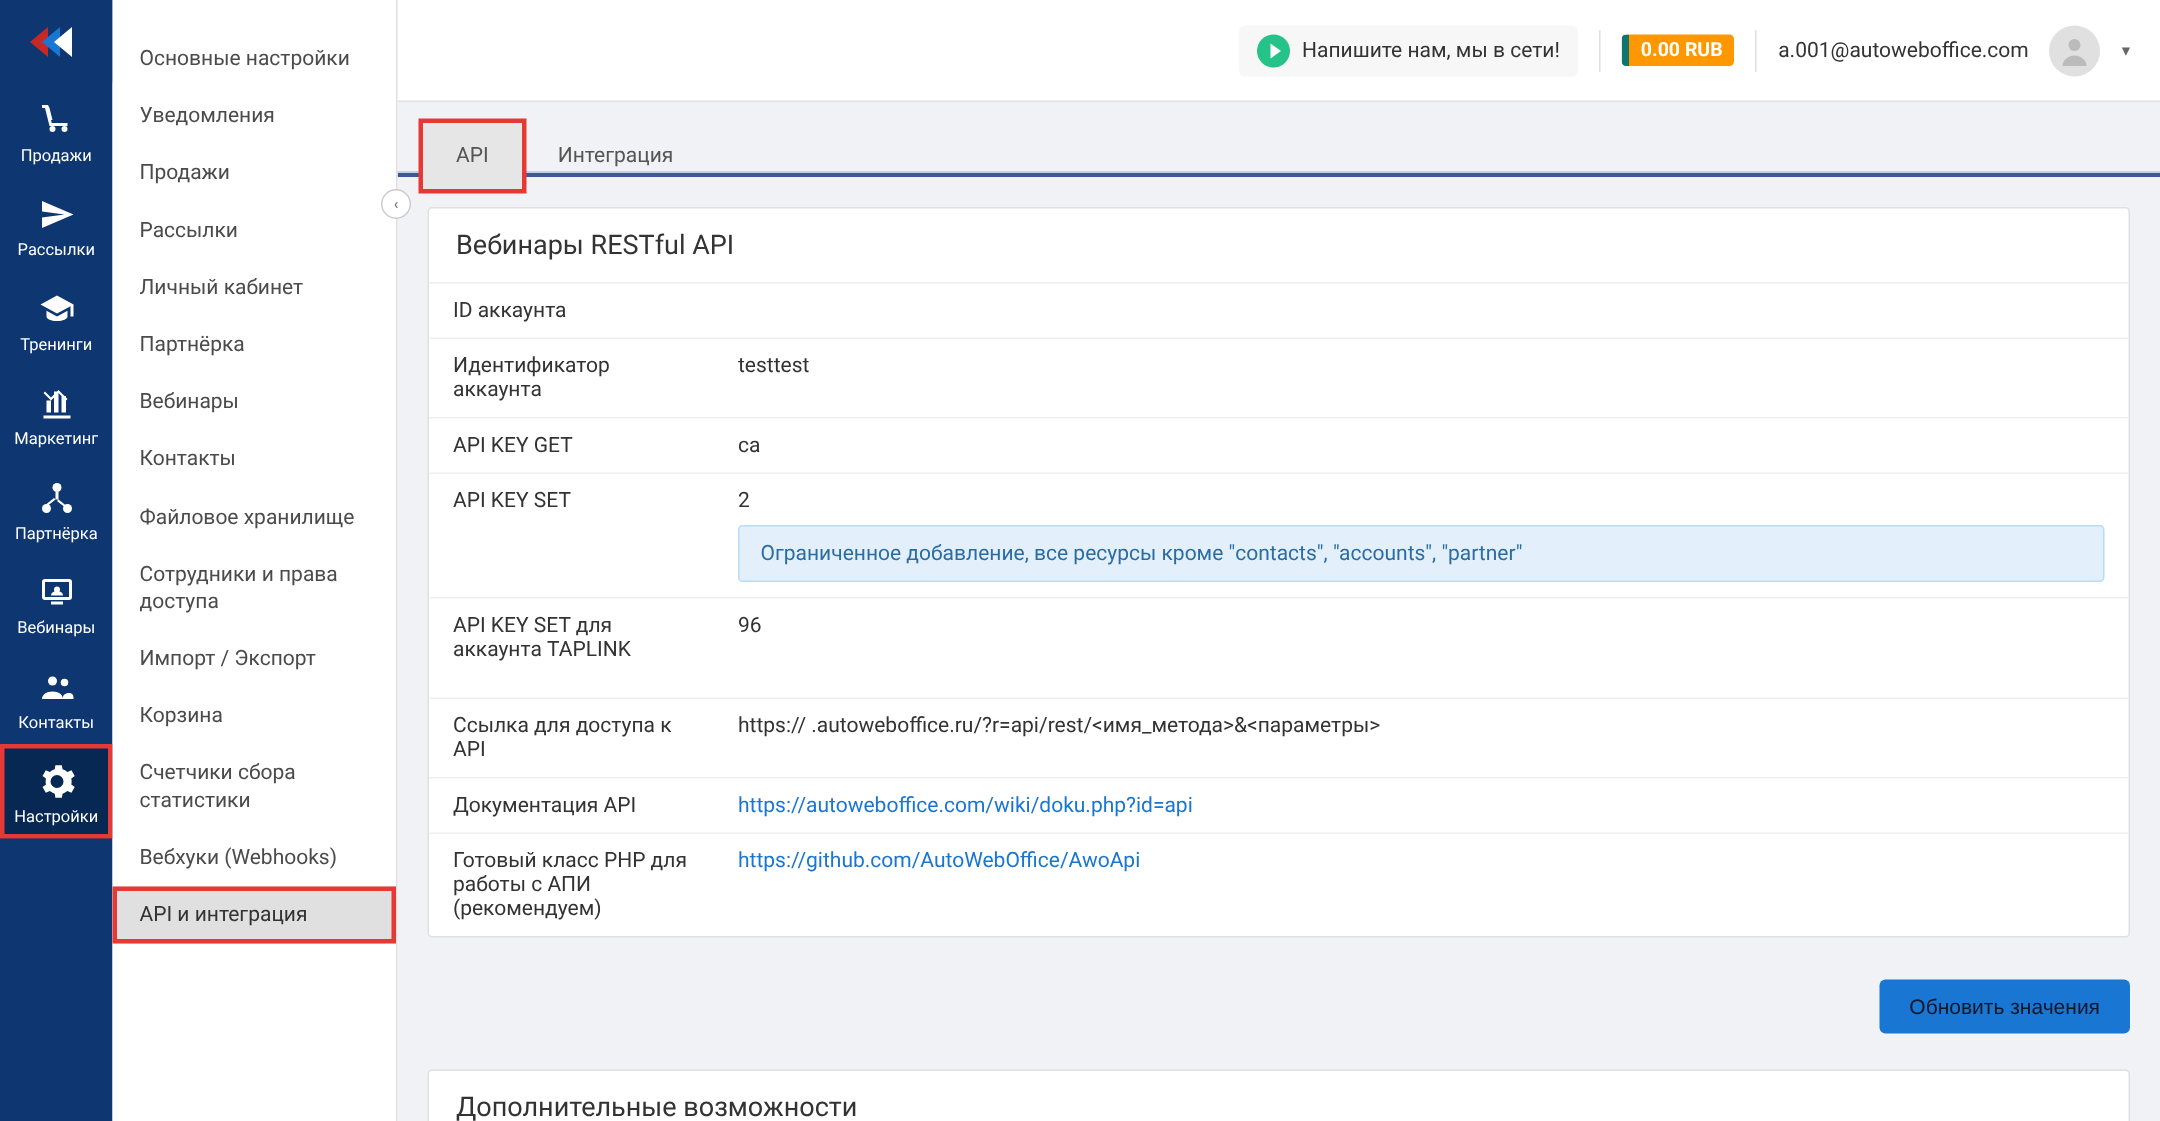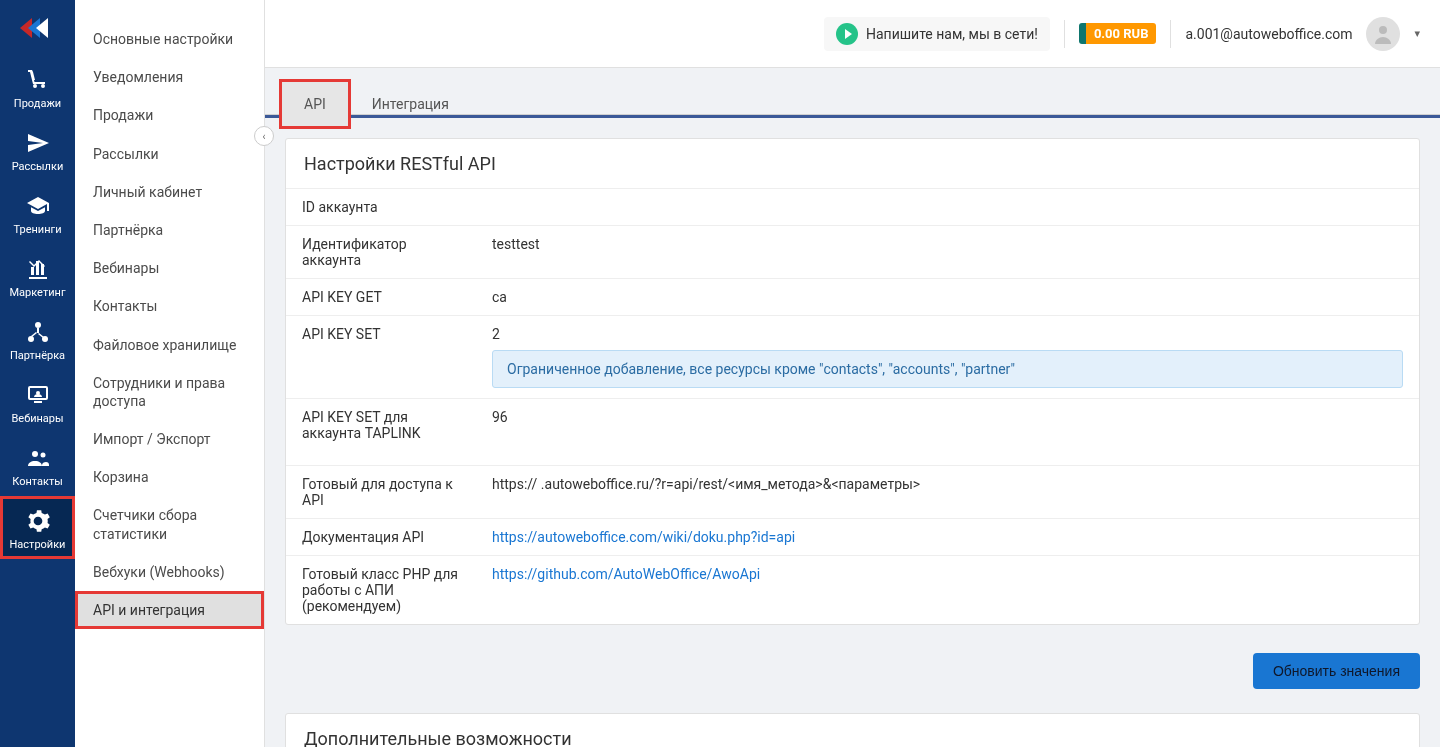--- a/index.html
+++ b/index.html
@@ -31,7 +31,7 @@
 .chat-badge { display: flex; align-items: center; gap: 8px; background: #f7f7f7; padding: 6px 12px; border-radius: 4px; font-size: 14px; color: #333; }
 .chat-badge .play { width: 22px; height: 22px; background: #25c389; border-radius: 50%; display: flex; align-items: center; justify-content: center; }
 .chat-badge .play::before { content:''; border-left: 7px solid #fff; border-top: 5px solid transparent; border-bottom: 5px solid transparent; margin-left: 2px; }
-.balance { background: #ff9800; color: #fff; font-weight: bold; padding: 3px 8px; border-radius: 3px; font-size: 13px; border-left: 7px solid #0f766e; }
+.balance { background: #ff9800; color: #fff; font-weight: bold; padding: 3px 8px; border-radius: 3px; font-size: 13px; border-left: 5px solid #0f766e; }
 .topbar .sep { width: 1px; height: 28px; background: #e0e0e0; }
 .user-email { font-size: 14px; color: #333; }
 .avatar { width: 34px; height: 34px; background: #e0e0e0; border-radius: 50%; display: flex; align-items: center; justify-content: center; }

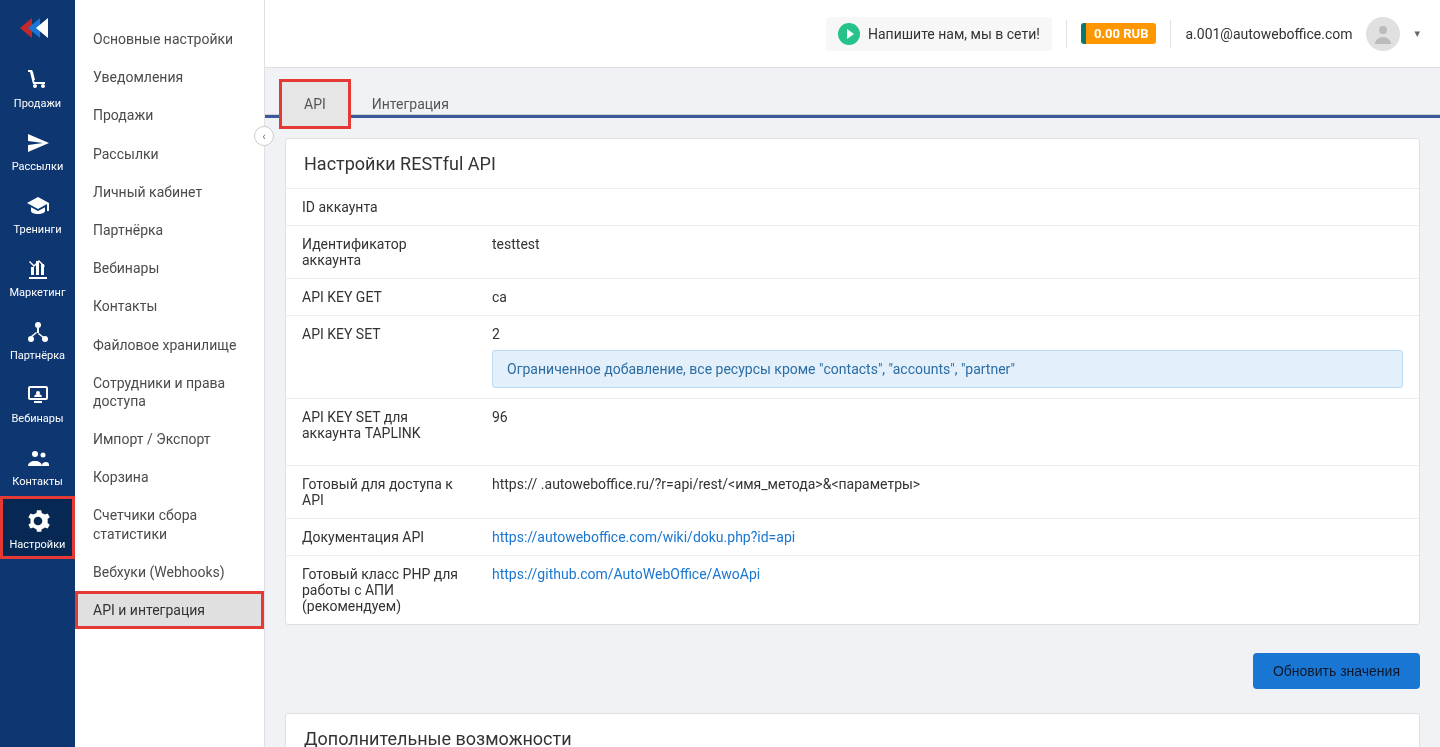--- a/index.html
+++ b/index.html
@@ -196,7 +196,7 @@
 
     <div class="content">
       <div class="panel">
-        <div class="panel-title">Настройки RESTful API</div>
+        <div class="panel-title">Вебинары RESTful API</div>
         <table class="def-table">
           <tbody>
               <tr>

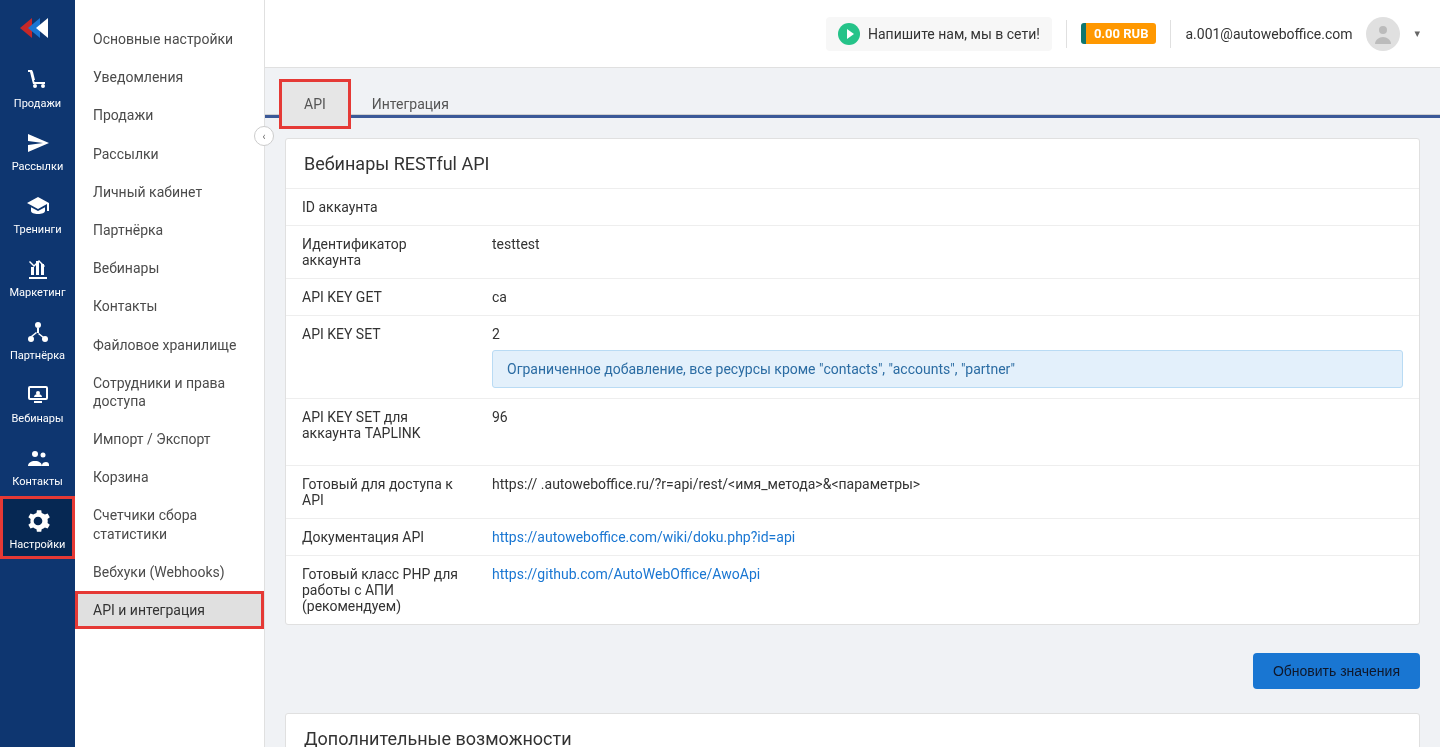--- a/index.html
+++ b/index.html
@@ -228,7 +228,7 @@
         <table class="def-table panel-divider">
           <tbody>
               <tr>
-            <td>Готовый для доступа к API</td>
+            <td>Ссылка для доступа к API</td>
             <td>https://            .autoweboffice.ru/?r=api/rest/&lt;имя_метода&gt;&amp;&lt;параметры&gt;</td>
           </tr>
           <tr>

